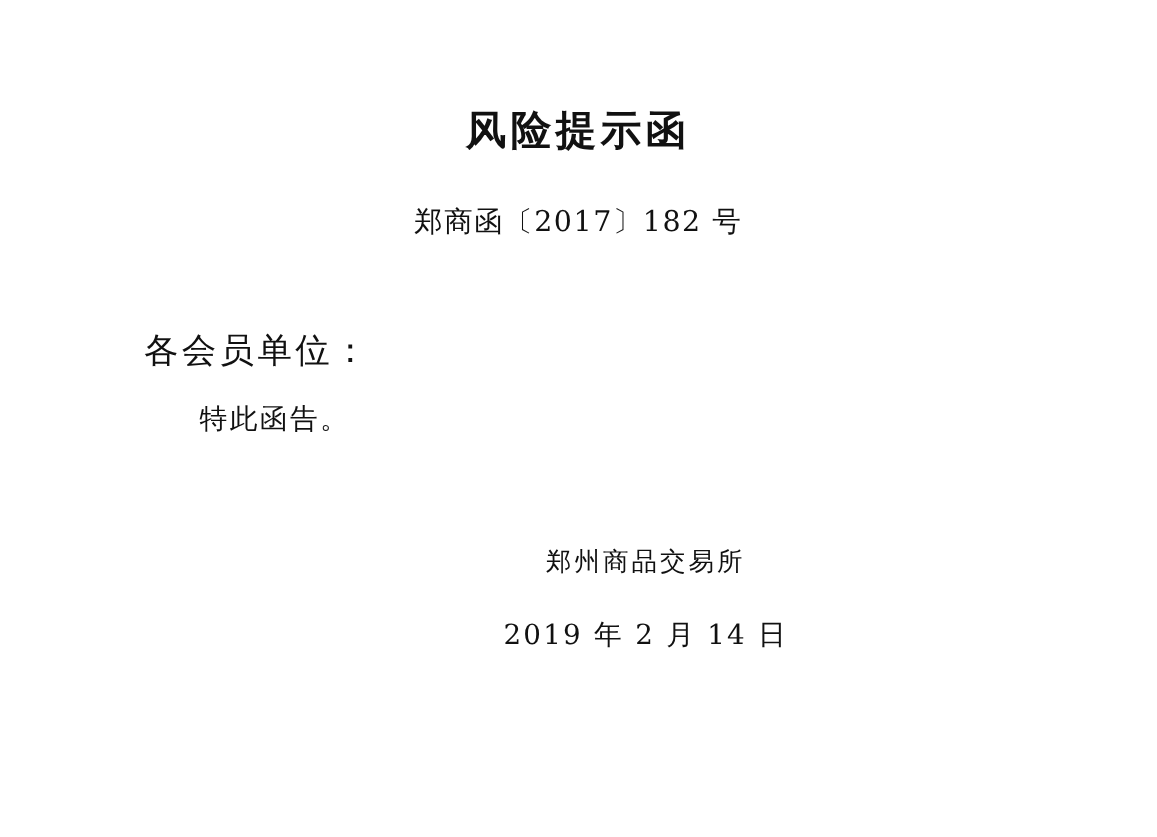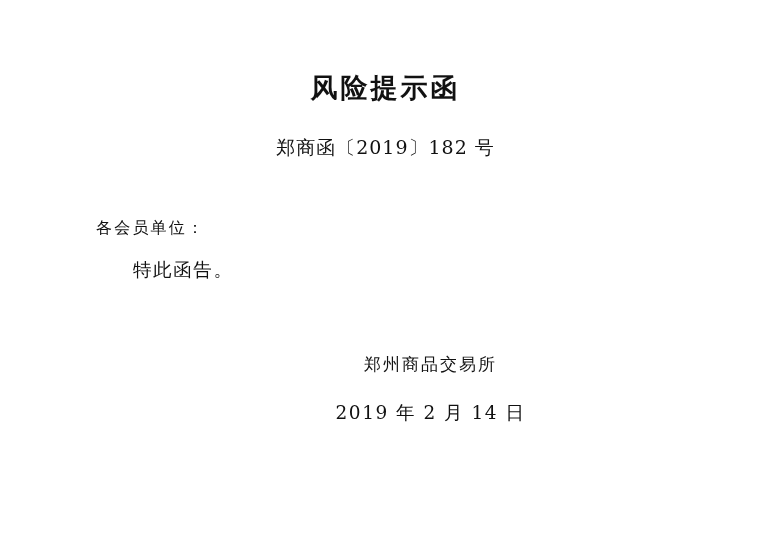--- a/index.html
+++ b/index.html
@@ -79,7 +79,7 @@
 
   <div class="doc-title">风险提示函</div>
 
-  <div class="doc-number">郑商函〔2019〕182 号</div>
+  <div class="doc-number">郑商函〔2017〕182 号</div>
 
   <div class="salutation">各会员单位：</div>
 

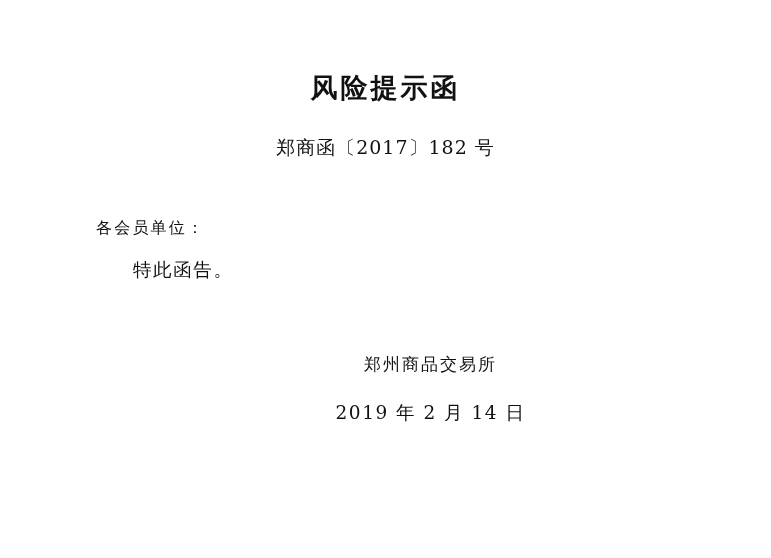--- a/index.html
+++ b/index.html
@@ -38,7 +38,7 @@
     color: #111;
   }
   .salutation {
-    font-size: 16px;
+    font-size: 23px;
     letter-spacing: 2.2px;
     margin-top: 57px;
     color: #111;

